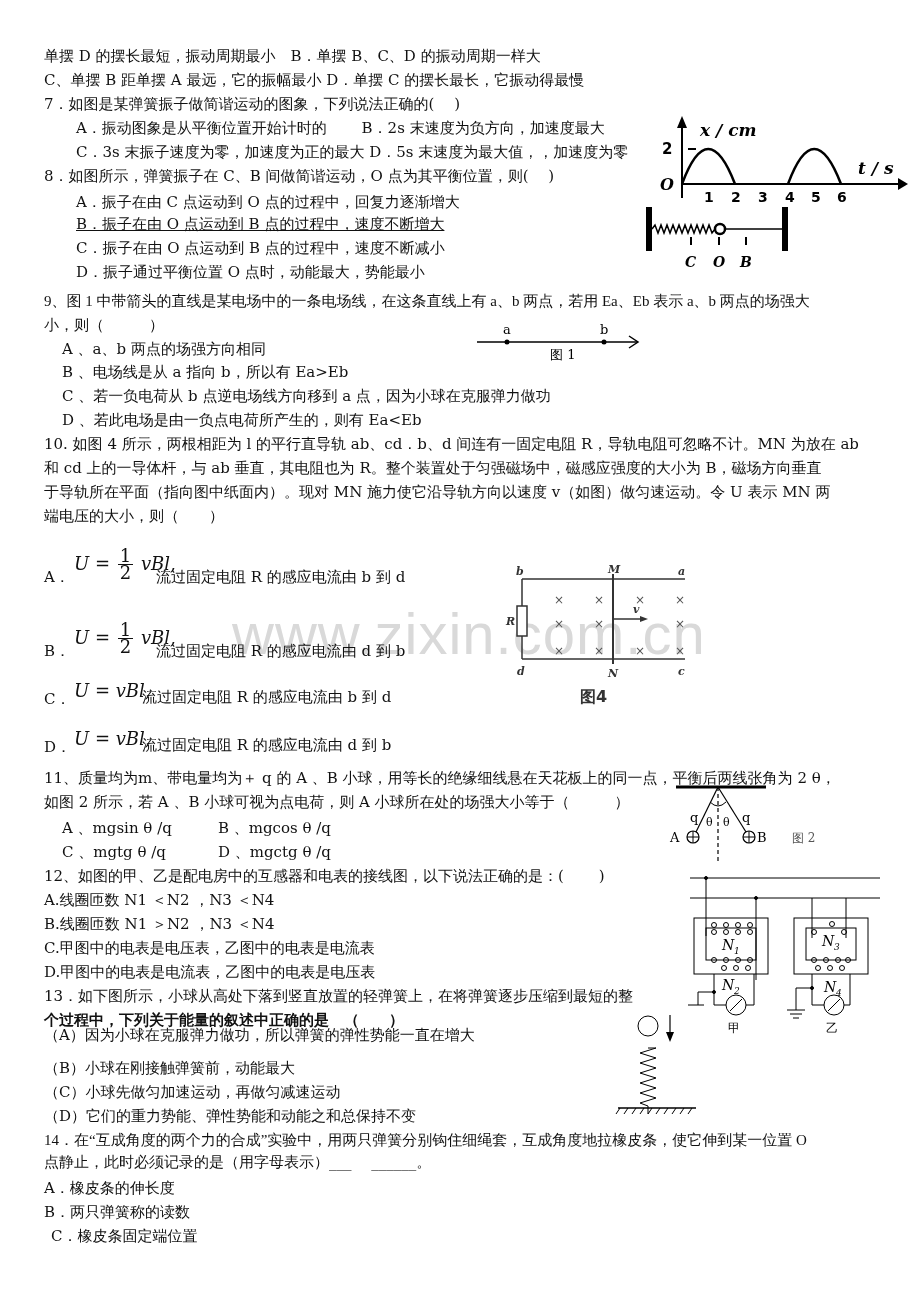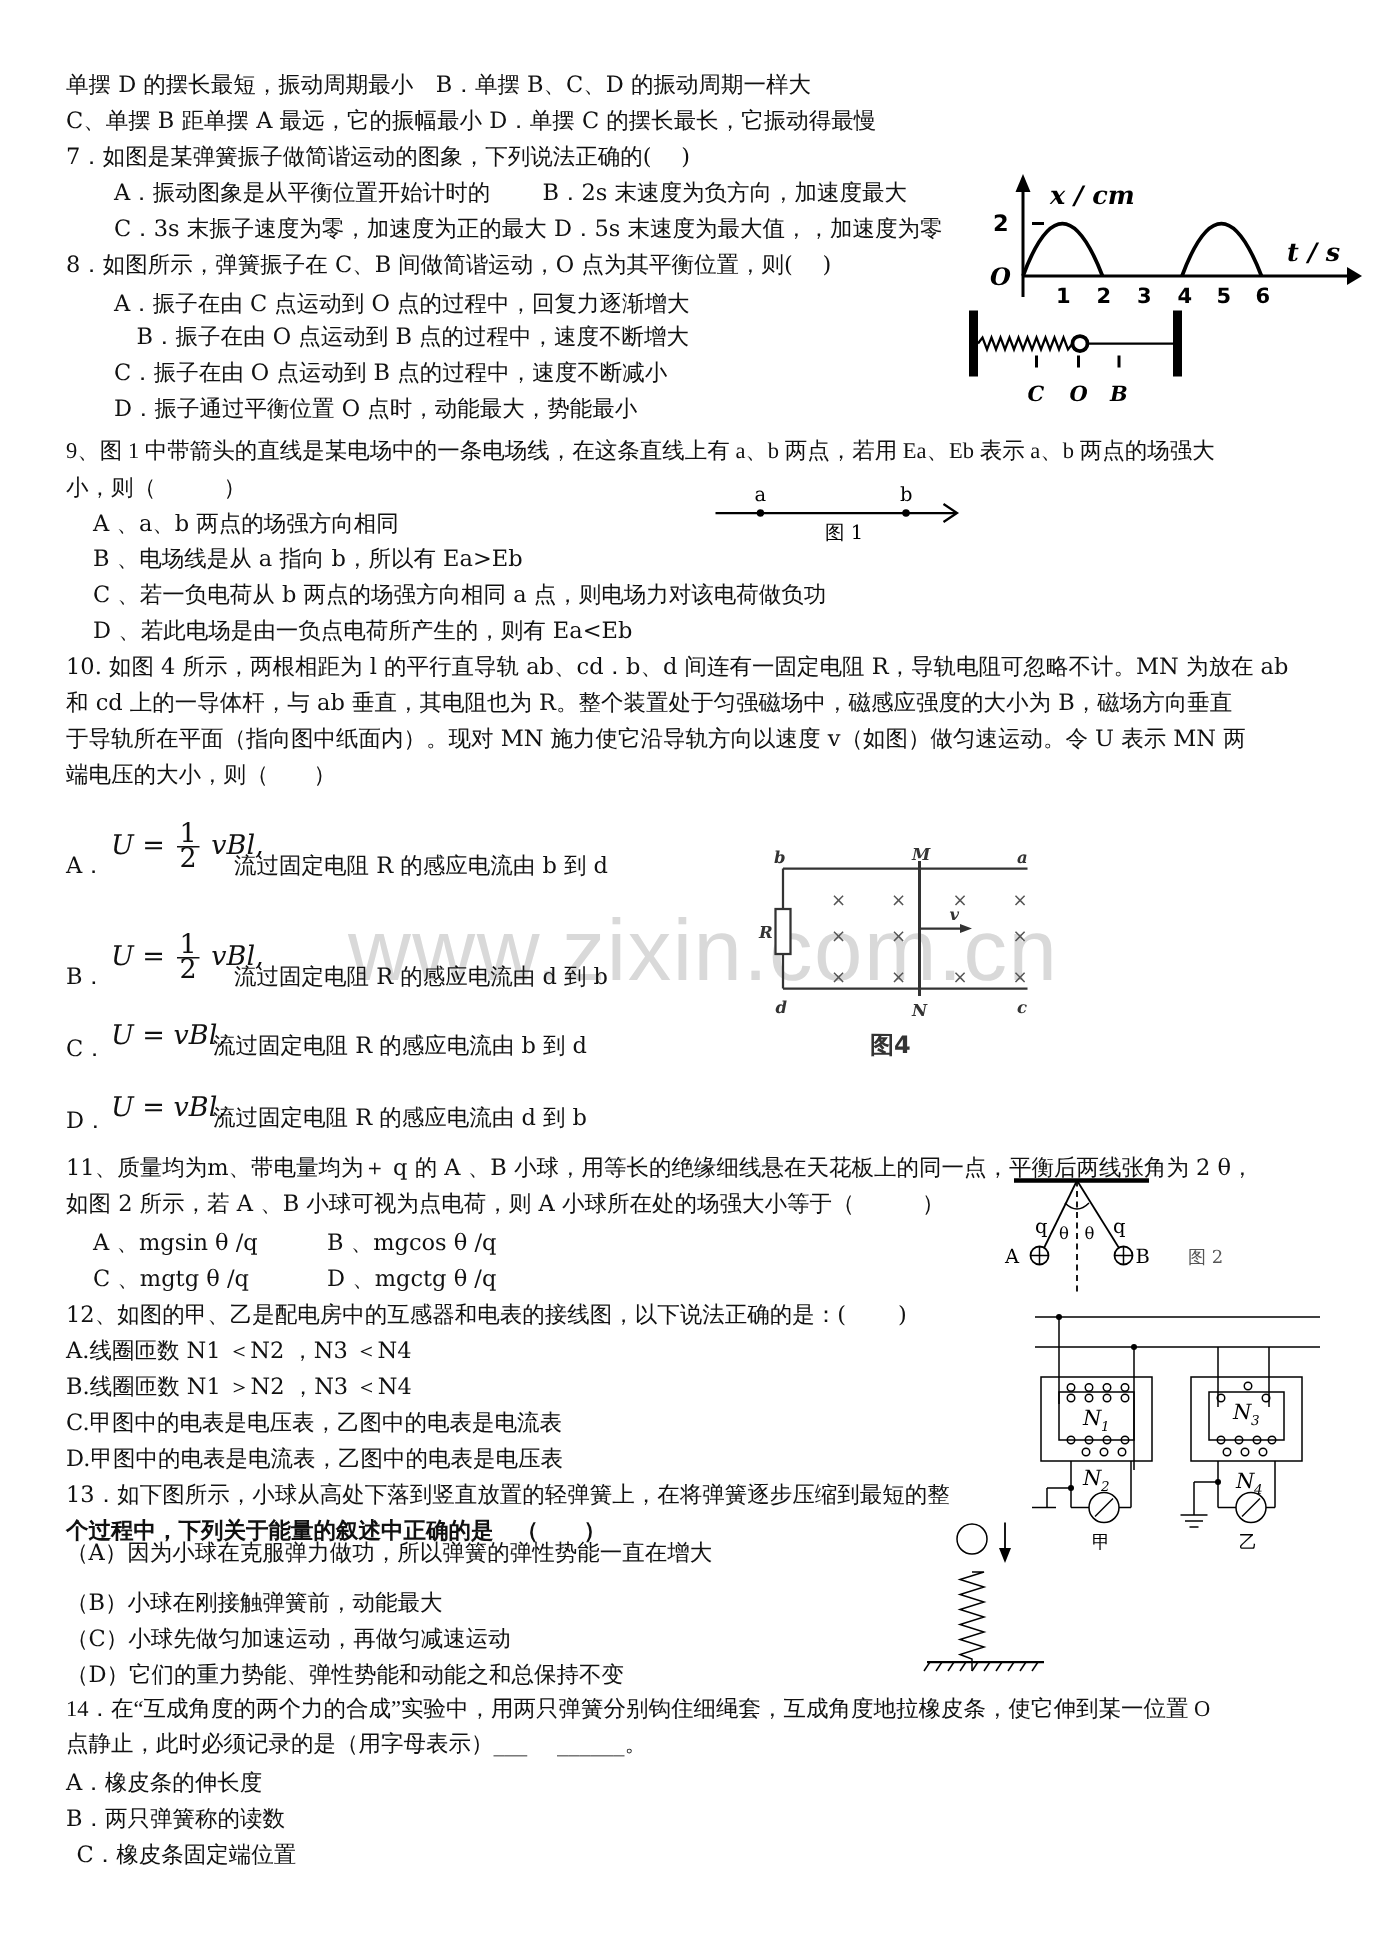--- a/index.html
+++ b/index.html
@@ -28,7 +28,7 @@
 <div class="ln" style="left:76px;top:142px;">C．3s 末振子速度为零，加速度为正的最大 D．5s 末速度为最大值，，加速度为零</div>
 <div class="ln" style="left:44px;top:166px;">8．如图所示，弹簧振子在 C、B 间做简谐运动，O 点为其平衡位置，则(　 )</div>
 <div class="ln" style="left:76px;top:182px;margin-top:10px;">A．振子在由 C 点运动到 O 点的过程中，回复力逐渐增大</div>
-<div class="ln" style="left:91px;top:214px;">B．振子在由 O 点运动到 B 点的过程中，速度不断增大</div>
+<div class="ln" style="left:76px;top:214px;text-decoration:underline;">B．振子在由 O 点运动到 B 点的过程中，速度不断增大</div>
 <div class="ln" style="left:76px;top:238px;">C．振子在由 O 点运动到 B 点的过程中，速度不断减小</div>
 <div class="ln" style="left:76px;top:262px;">D．振子通过平衡位置 O 点时，动能最大，势能最小</div>
 

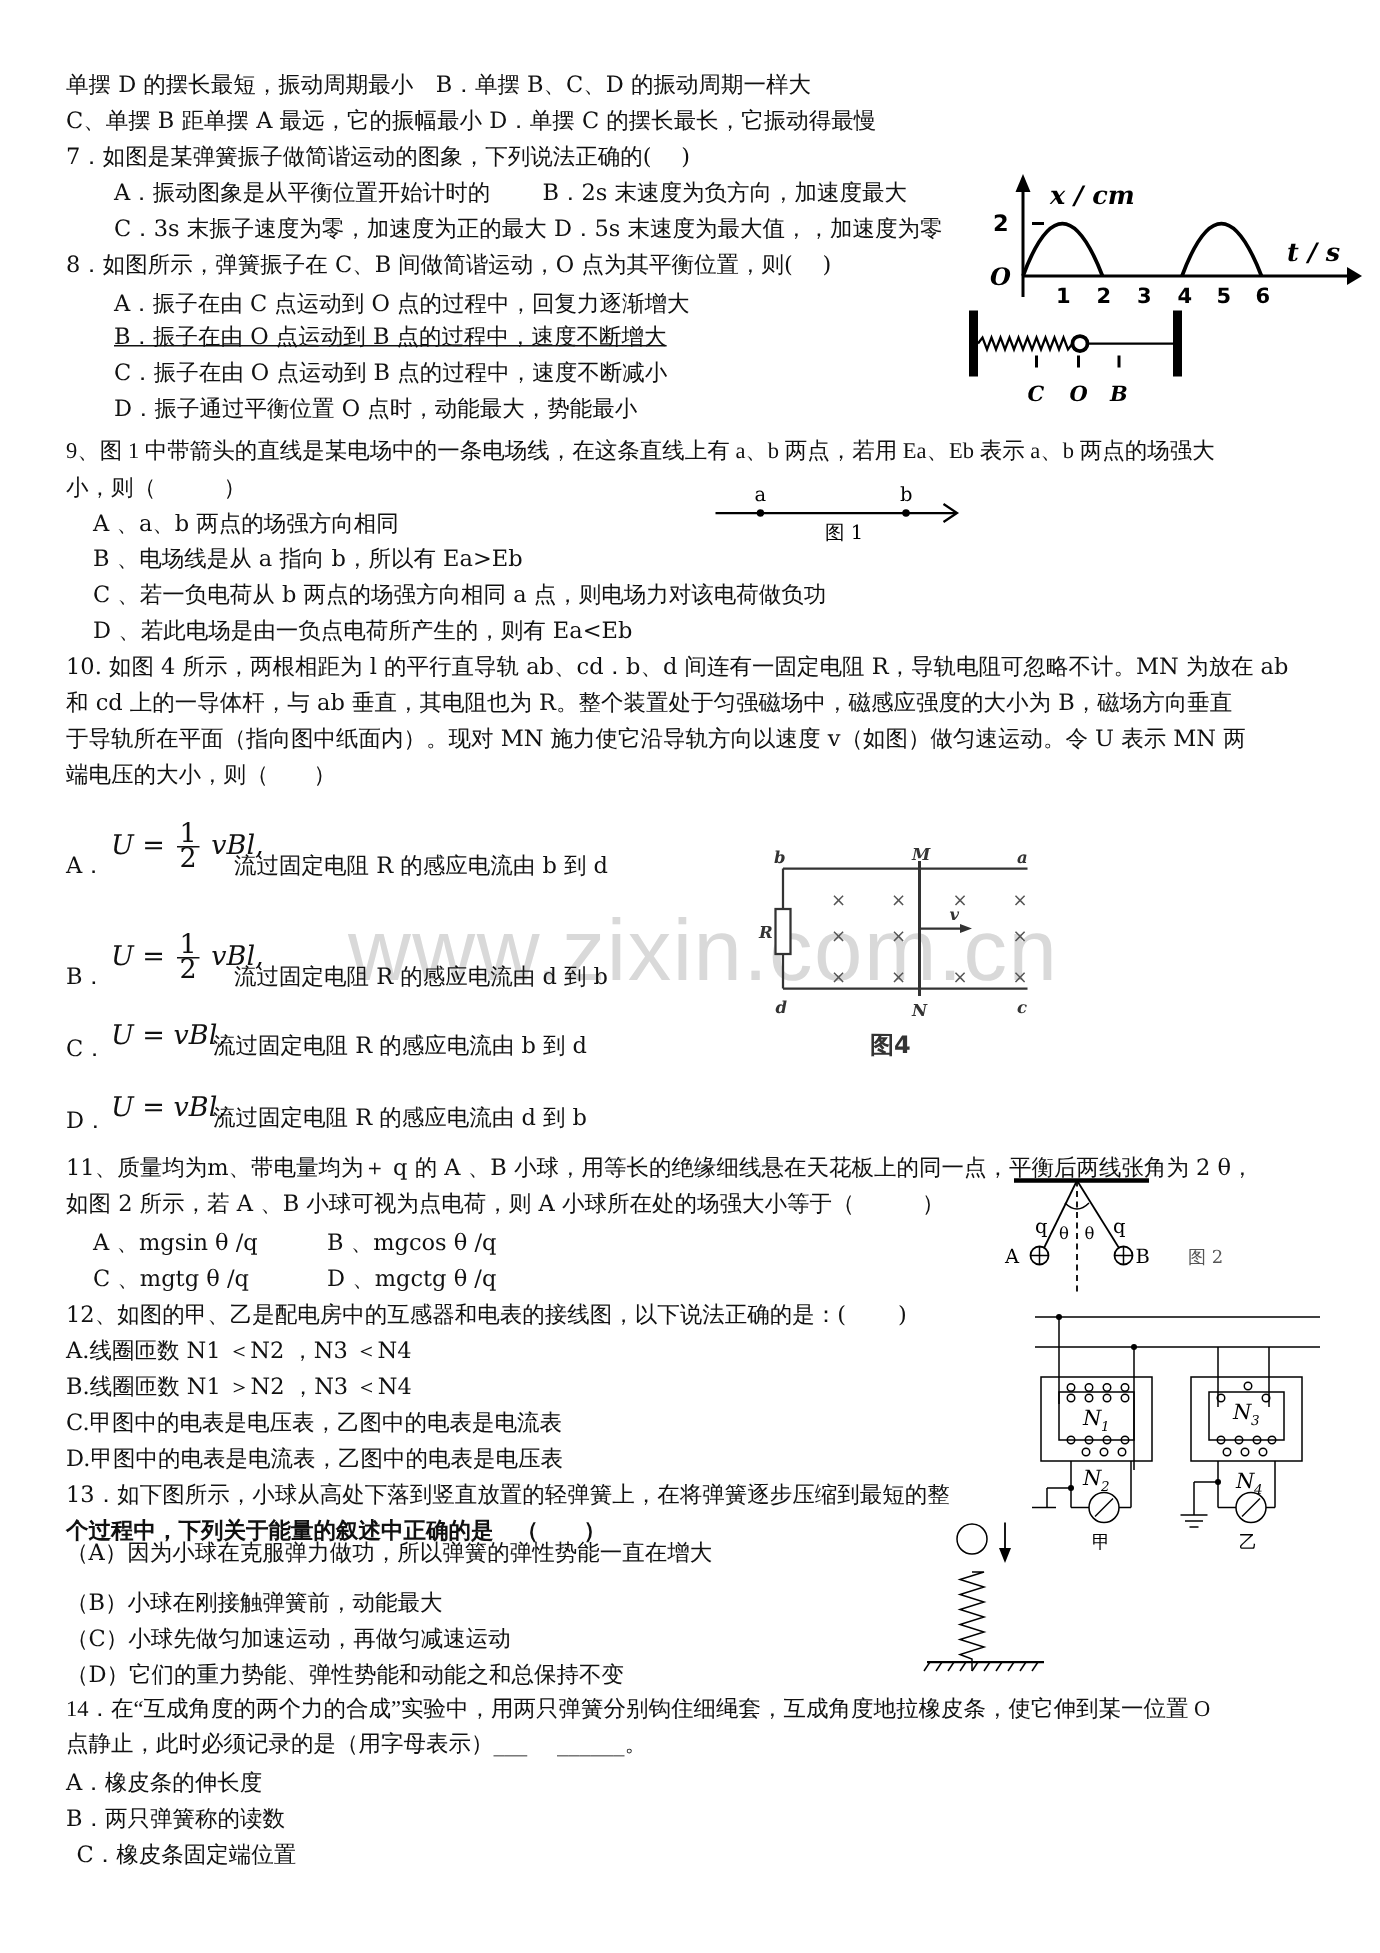--- a/index.html
+++ b/index.html
@@ -74,7 +74,7 @@
 <div class="ln" style="left:44px;top:315px;">小，则（　　　）</div>
 <div class="ln" style="left:62px;top:339px;">A 、a、b 两点的场强方向相同</div>
 <div class="ln" style="left:62px;top:362px;">B 、电场线是从 a 指向 b，所以有 Ea&gt;Eb</div>
-<div class="ln" style="left:62px;top:386px;">C 、若一负电荷从 b 两点的场强方向相同 a 点，则电场力对该电荷做负功</div>
+<div class="ln" style="left:62px;top:386px;">C 、若一负电荷从 b 点逆电场线方向移到 a 点，因为小球在克服弹力做功</div>
 <div class="ln" style="left:62px;top:410px;">D 、若此电场是由一负点电荷所产生的，则有 Ea&lt;Eb</div>
 
 <div class="fig" style="left:475px;top:320px;width:170px;height:42px;">

